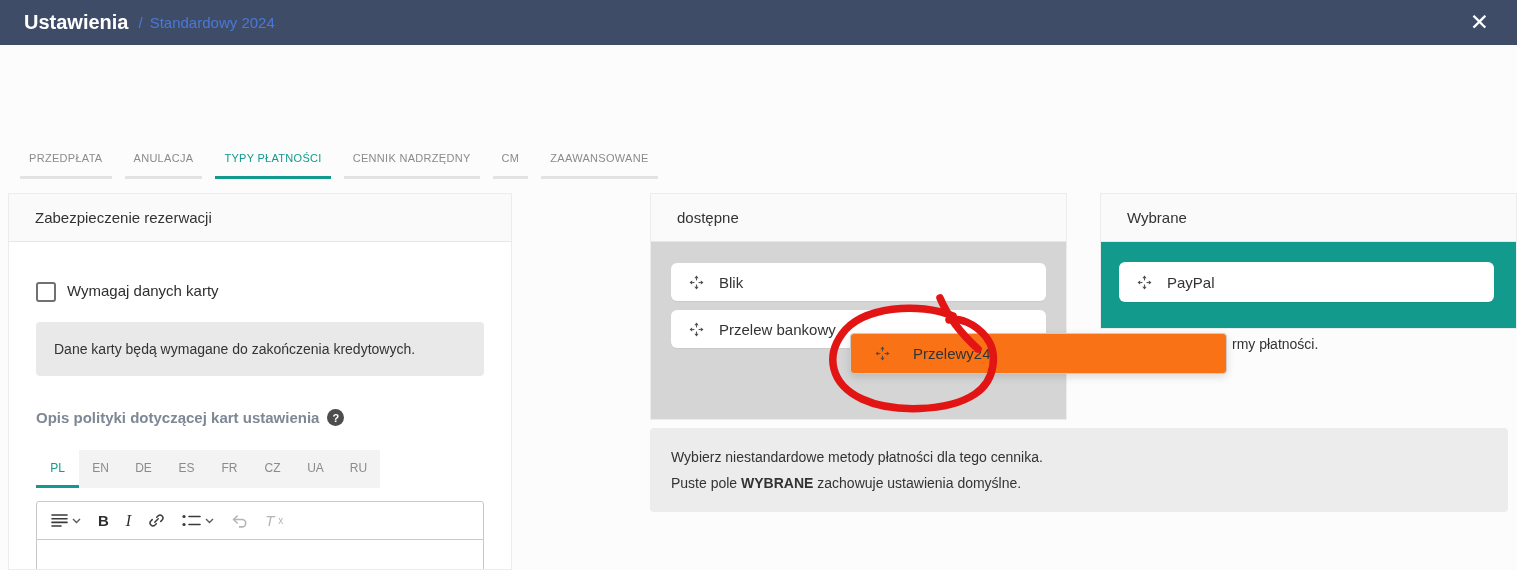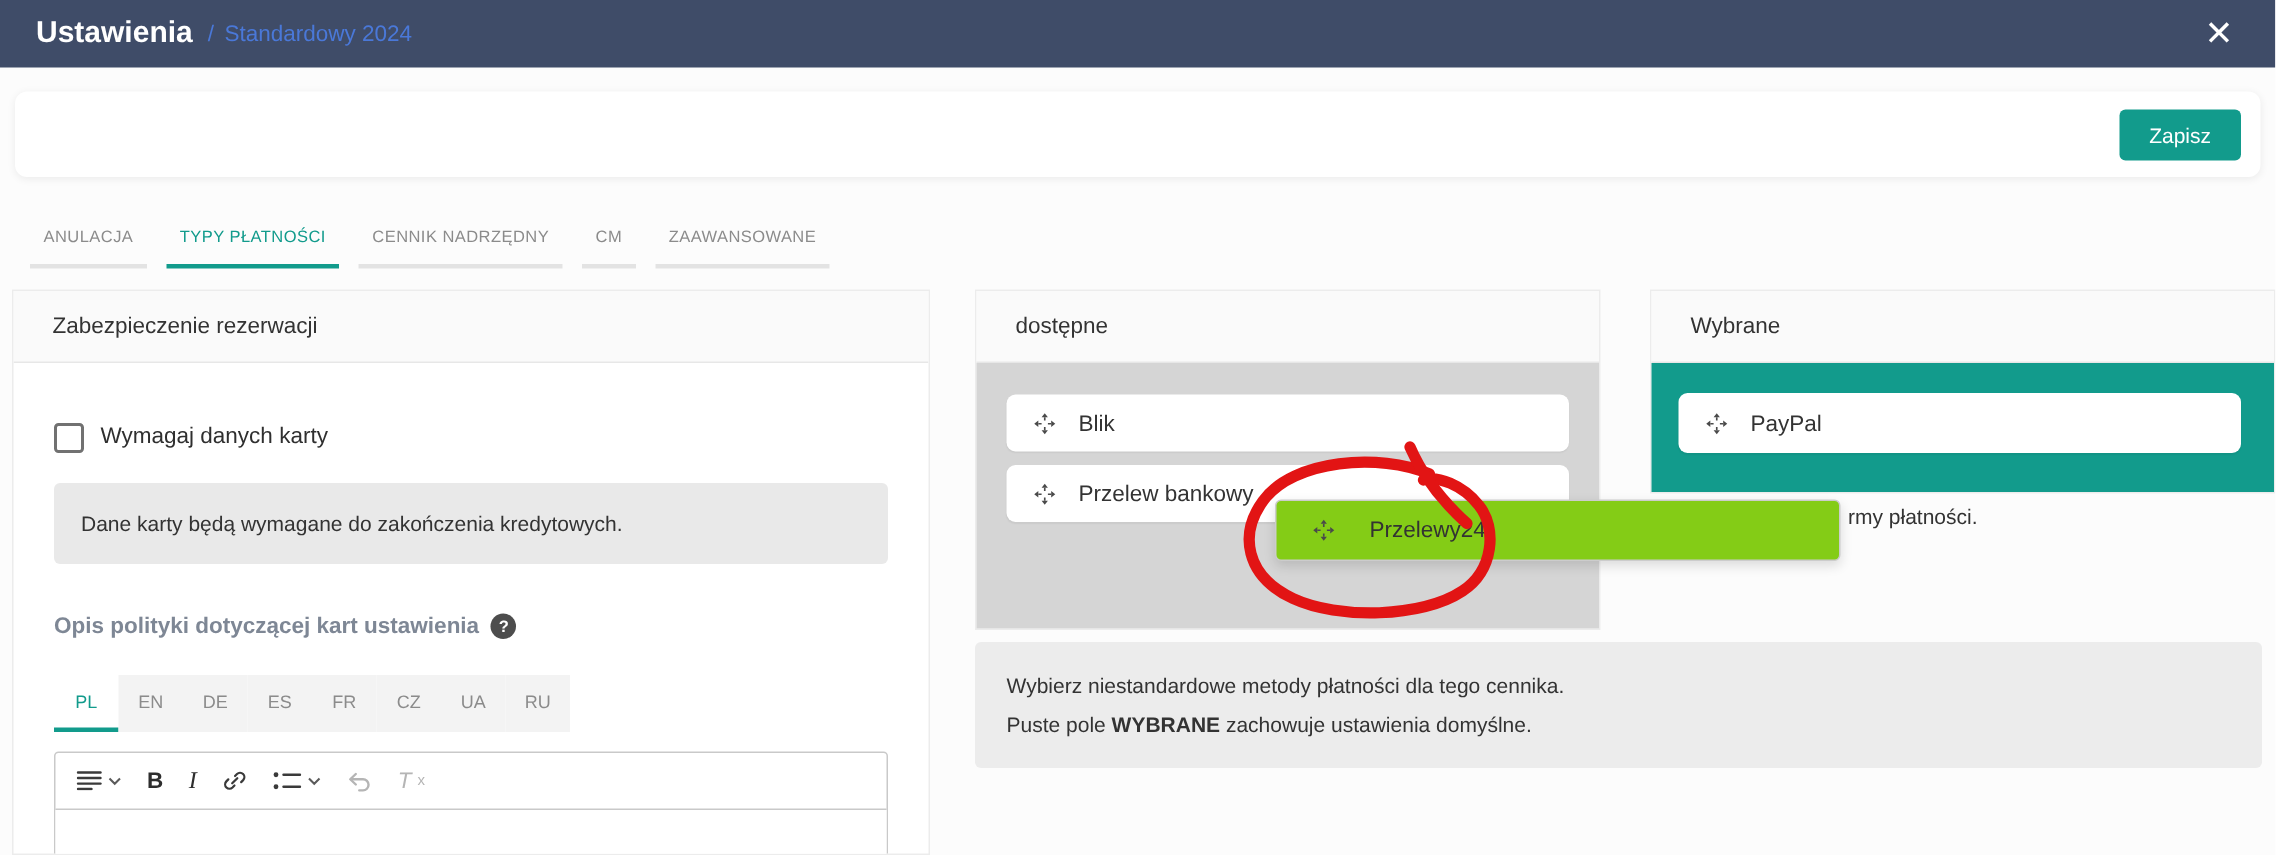--- a/index.html
+++ b/index.html
@@ -103,9 +103,6 @@
     <span class="close-btn">✕</span>
   </div>
 
-  <div class="save-card">
-    <button class="save-btn">Zapisz</button>
-  </div>
 
   <div class="tabs">
     <div class="tab">ANULACJA</div>

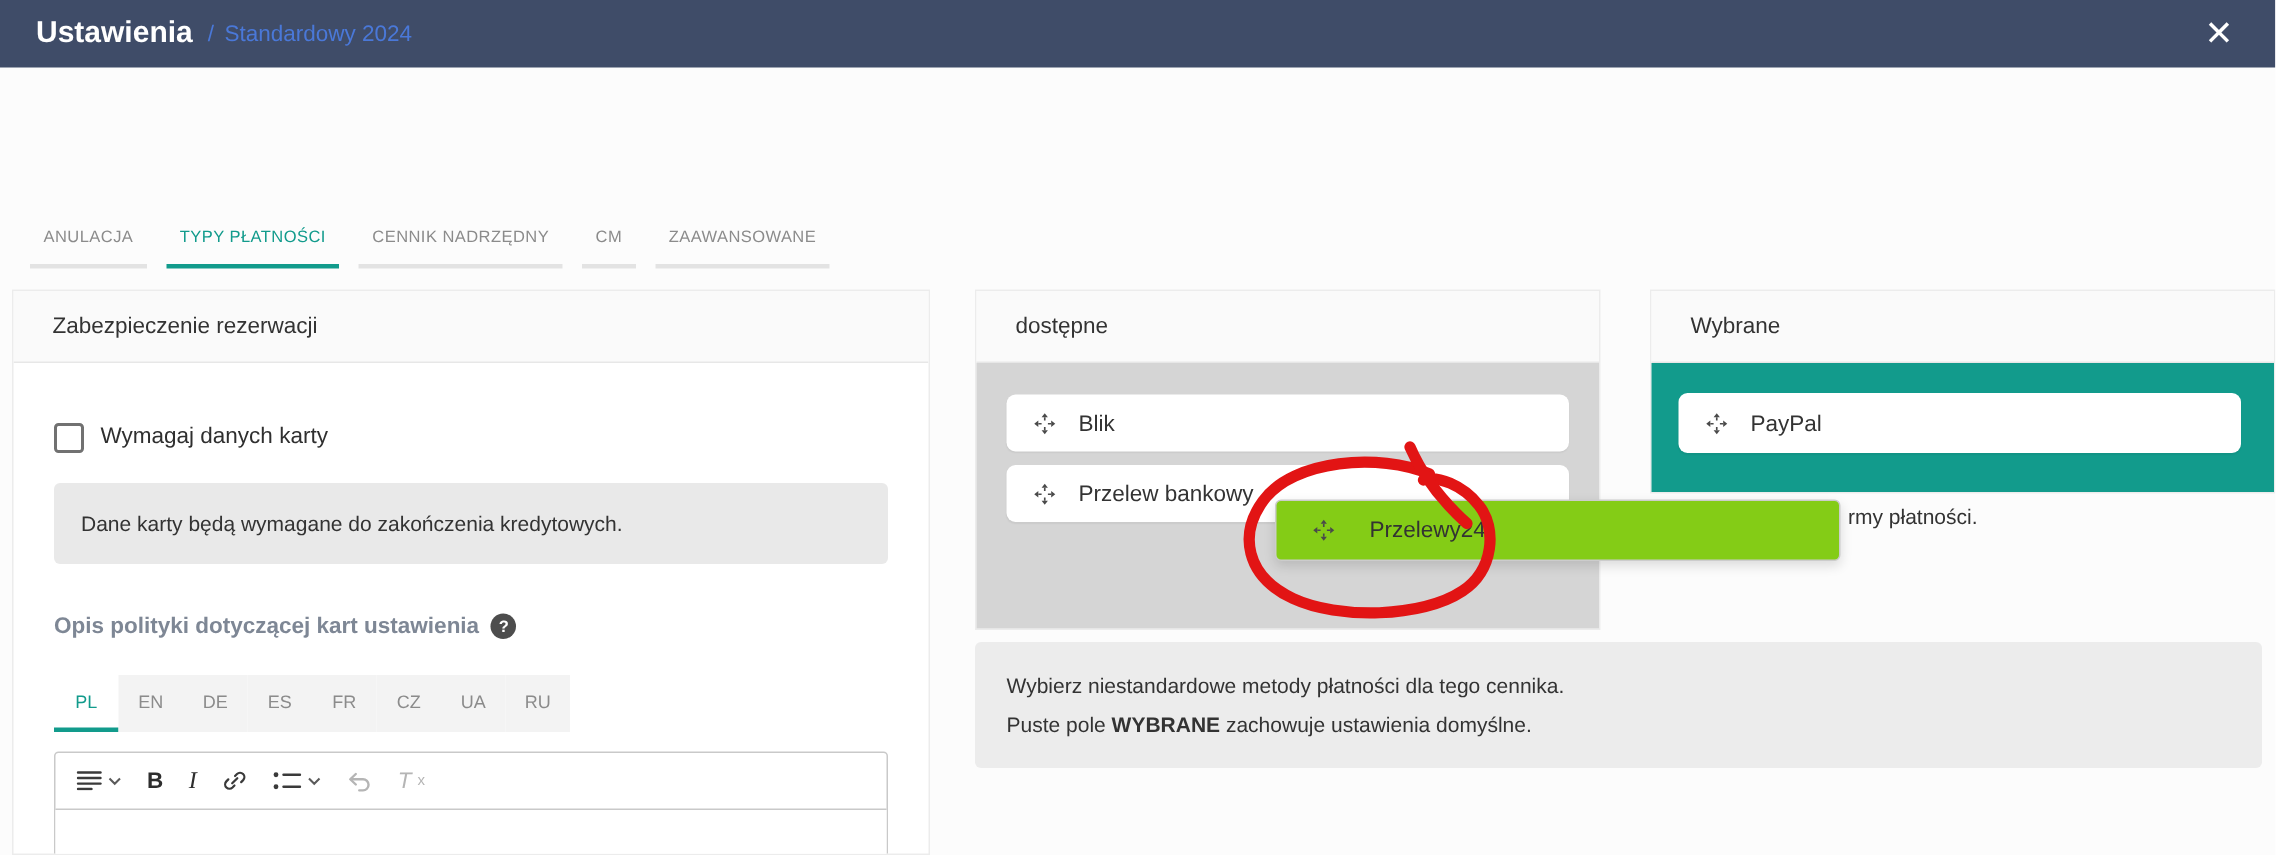--- a/index.html
+++ b/index.html
@@ -105,6 +105,7 @@
 
 
   <div class="tabs">
+    <div class="tab">PRZEDPŁATA</div>
     <div class="tab">ANULACJA</div>
     <div class="tab active">TYPY PŁATNOŚCI</div>
     <div class="tab">CENNIK NADRZĘDNY</div>

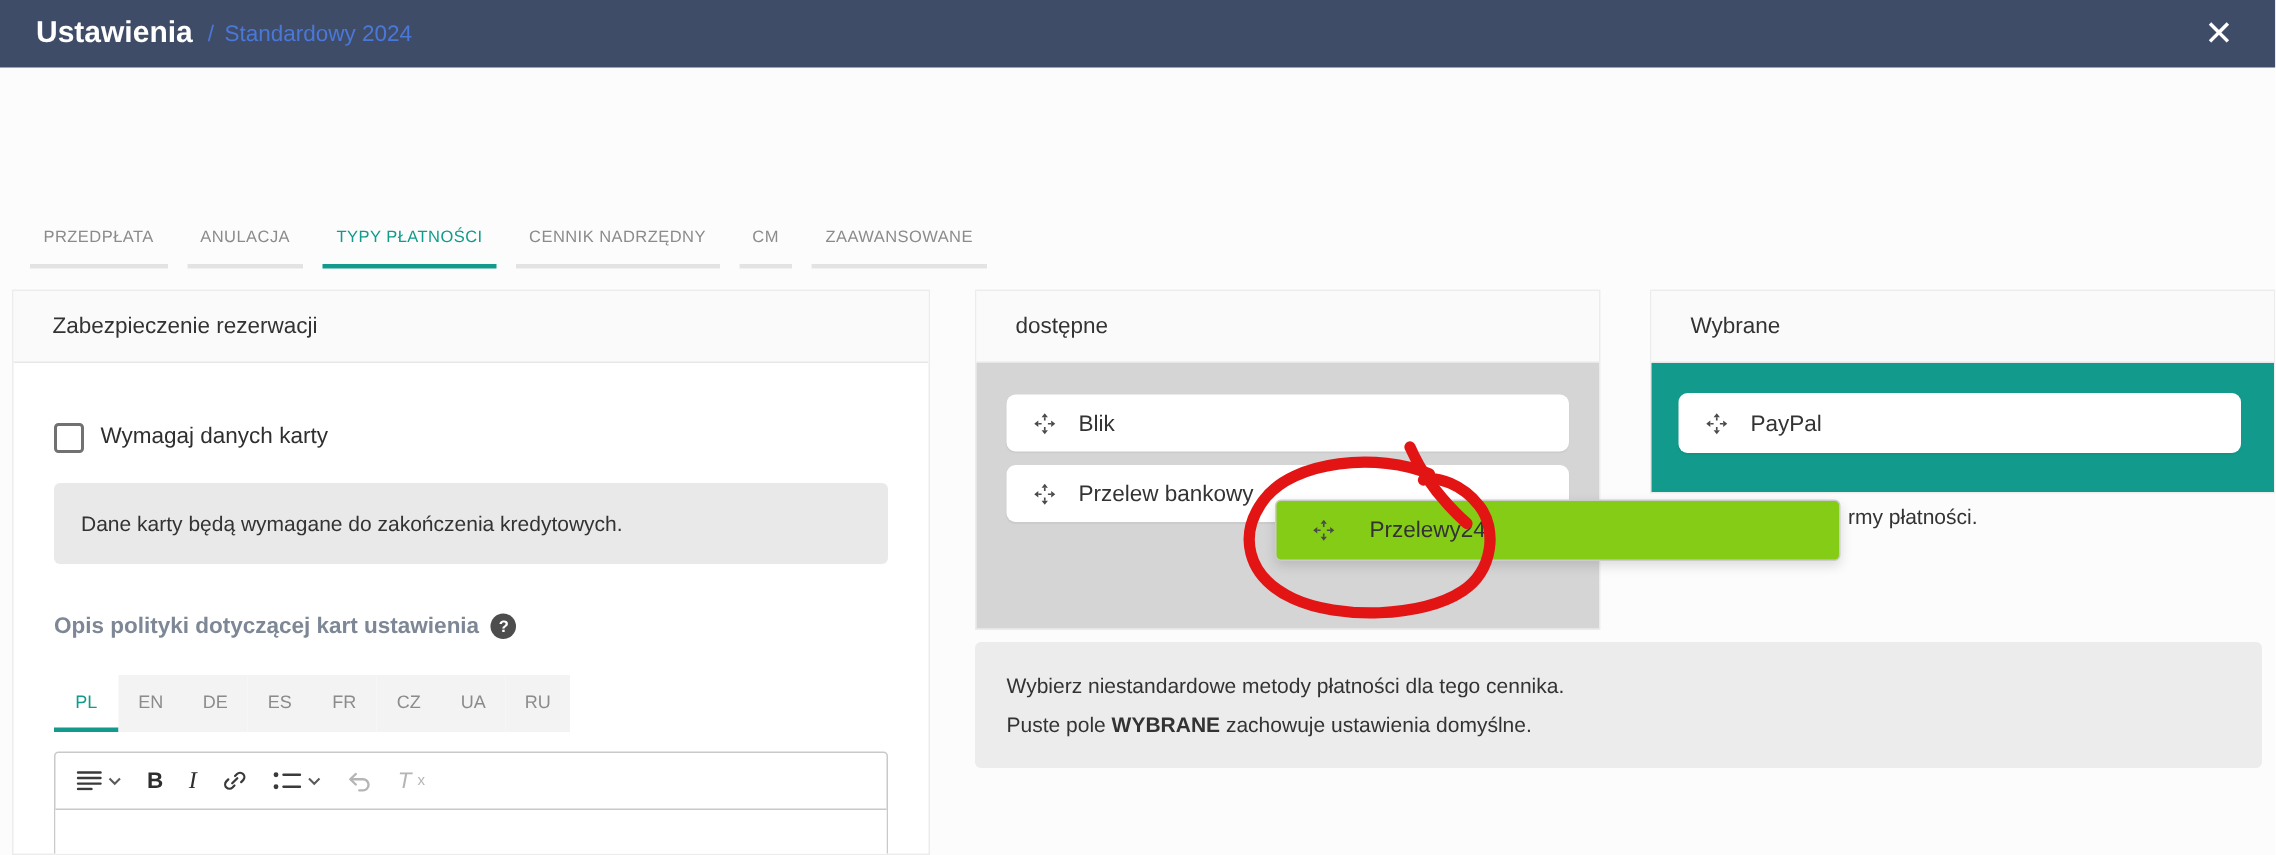--- a/index.html
+++ b/index.html
@@ -34,7 +34,7 @@
                   font-size:15px; color:#333; }
 
   
-  .left-panel { left:8px; width:612px; height:377px; overflow:hidden; }
+  .left-panel { left:8px; width:504px; height:377px; overflow:hidden; }
   .checkbox-row { display:flex; gap:11px; margin:40px 27px 0; }
   .checkbox-box { width:20px; height:20px; border:2px solid #717171; border-radius:3px;
                   background:#fff; cursor:pointer; flex:0 0 auto; }

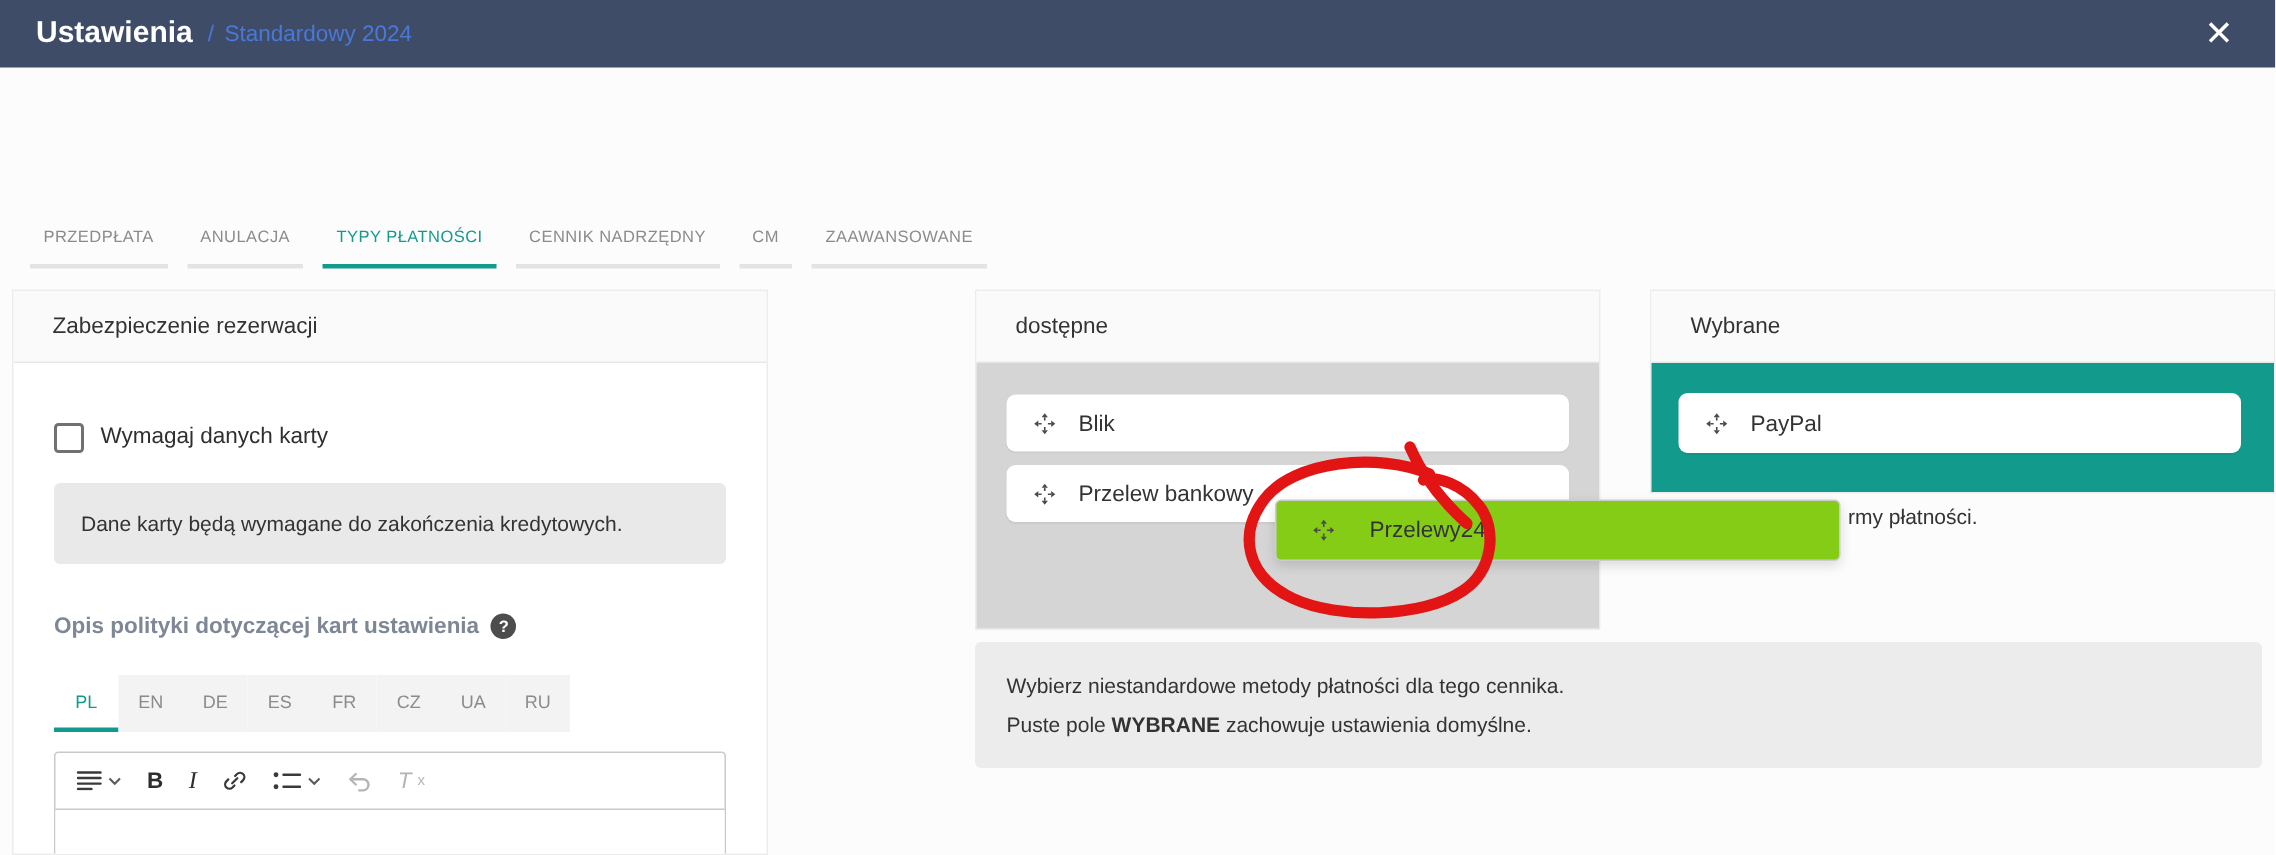--- a/index.html
+++ b/index.html
@@ -79,7 +79,7 @@
   .clipped-text { position:absolute; left:1232px; top:336px; font-size:14px; color:#333; }
 
   .ghost-card { position:absolute; left:850px; top:333px; width:377px; height:41px;
-                background:#84cc16; border:1px solid #ccc; border-radius:4px;
+                background:#f97316; border:1px solid #ccc; border-radius:4px;
                 box-shadow:0 3px 8px rgba(0,0,0,0.13); display:flex; align-items:center;
                 gap:23px; padding:0 24px; font-size:15px; color:#333; z-index:5; cursor:grabbing; }
 

